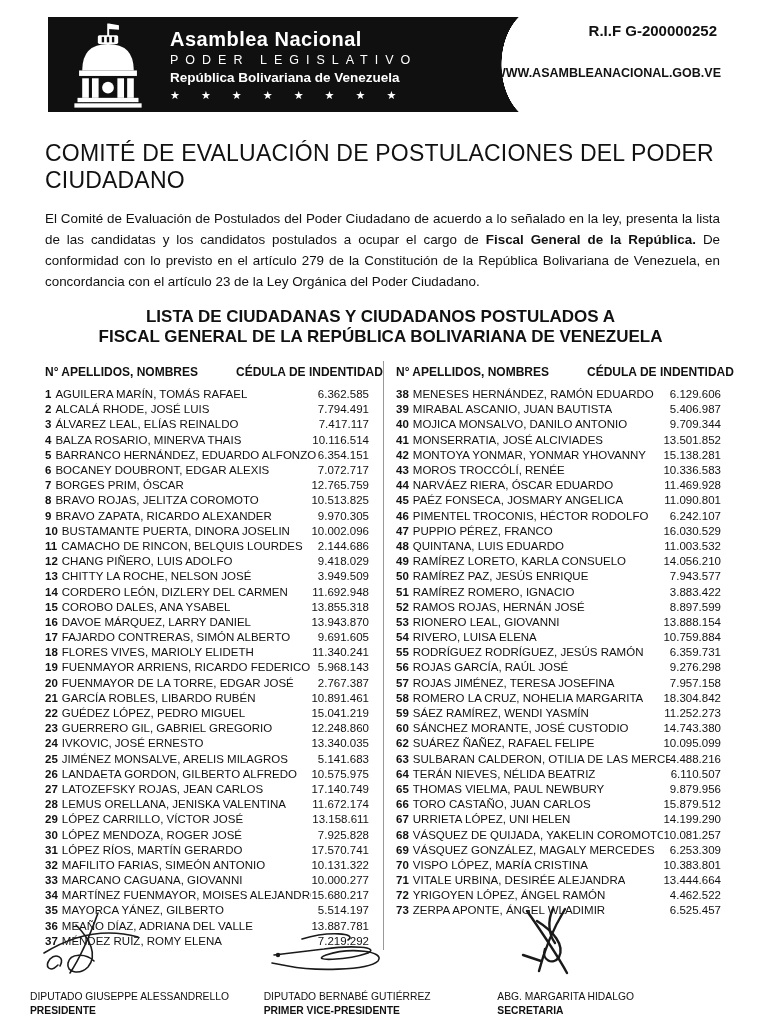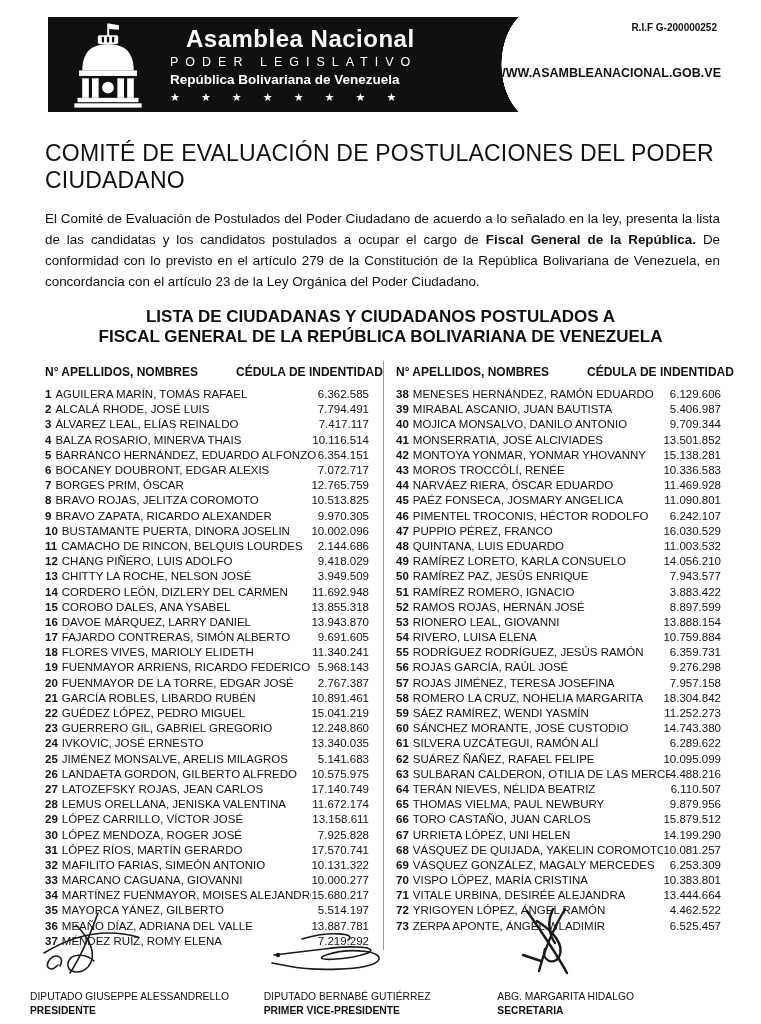--- a/index.html
+++ b/index.html
@@ -22,7 +22,7 @@
   }
   .logo-wrap { width:96px; height:86px; margin-left:12px; flex:0 0 auto; }
   .banner-text { margin-left:14px; line-height:1; }
-  .org-name { font-size:24px; font-weight:bold; letter-spacing:.5px;margin-left:16px; }
+  .org-name { font-size:20px; font-weight:bold; letter-spacing:.5px; }
   .org-sub { font-size:12.5px; letter-spacing:7px; margin-top:5px; font-weight:400; }
   .org-country { font-size:13.5px; font-weight:bold; margin-top:5px; }
   .org-stars { font-size:11px; letter-spacing:9px; margin-top:5px; }

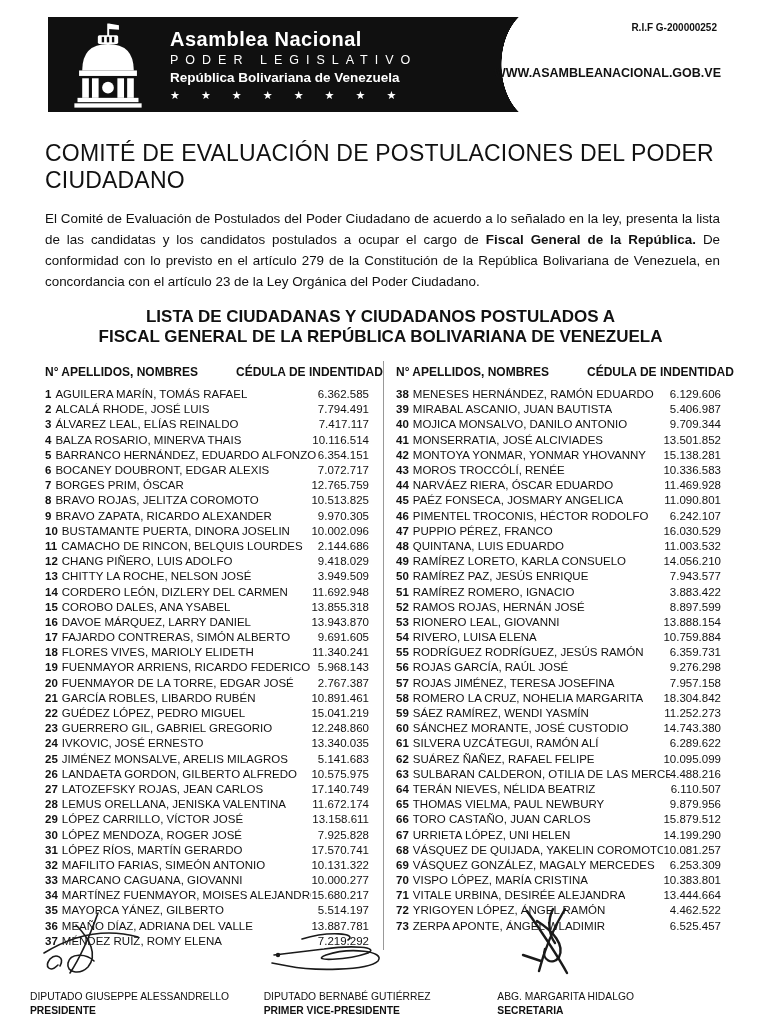--- a/index.html
+++ b/index.html
@@ -26,7 +26,7 @@
   .org-sub { font-size:12.5px; letter-spacing:7px; margin-top:5px; font-weight:400; }
   .org-country { font-size:13.5px; font-weight:bold; margin-top:5px; }
   .org-stars { font-size:11px; letter-spacing:9px; margin-top:5px; }
-  .rif { position:absolute; right:44px; top:5px; font-size:10px; font-weight:bold; }
+  .rif { position:absolute; right:44px; top:5px; font-size:15px; font-weight:bold; }
   .website { position:absolute; right:40px; top:49px; font-size:12.5px; font-weight:bold; }
 
   

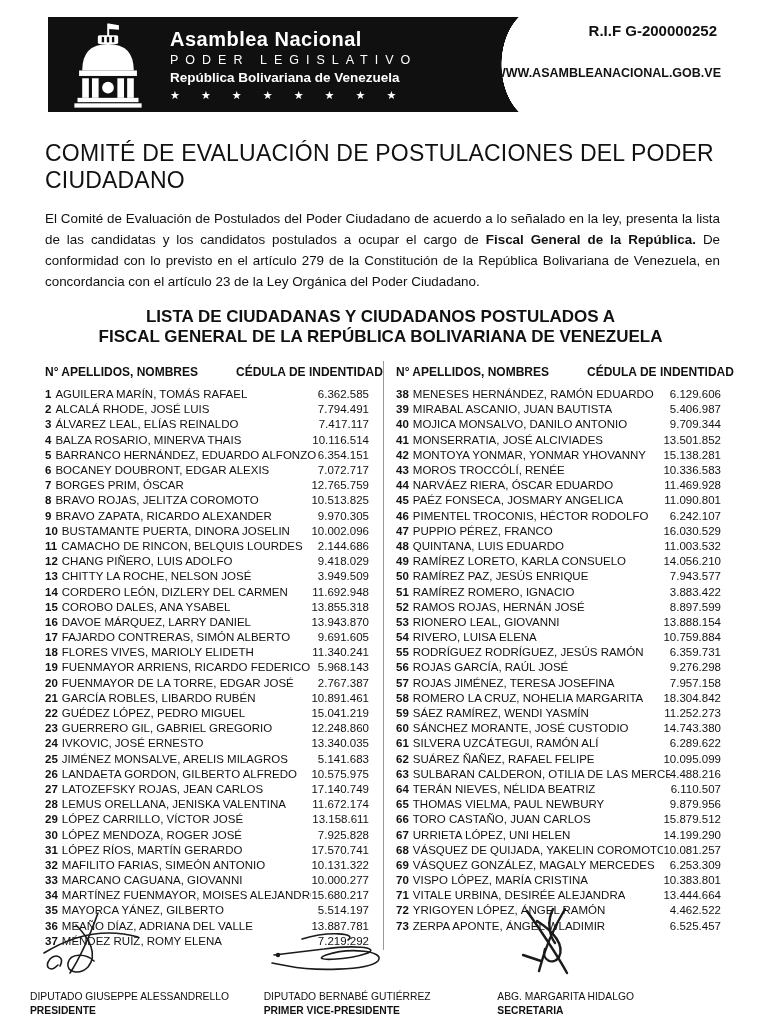--- a/index.html
+++ b/index.html
@@ -486,12 +486,6 @@
             <span class="nm">SÁNCHEZ MORANTE, JOSÉ CUSTODIO</span>
             <span class="spacer"></span>
             <span class="cid">14.743.380</span>
-          </div>
-          <div class="row">
-            <span class="num">61</span>
-            <span class="nm">SILVERA UZCÁTEGUI, RAMÓN ALÍ</span>
-            <span class="spacer"></span>
-            <span class="cid">6.289.622</span>
           </div>
           <div class="row">
             <span class="num">62</span>

